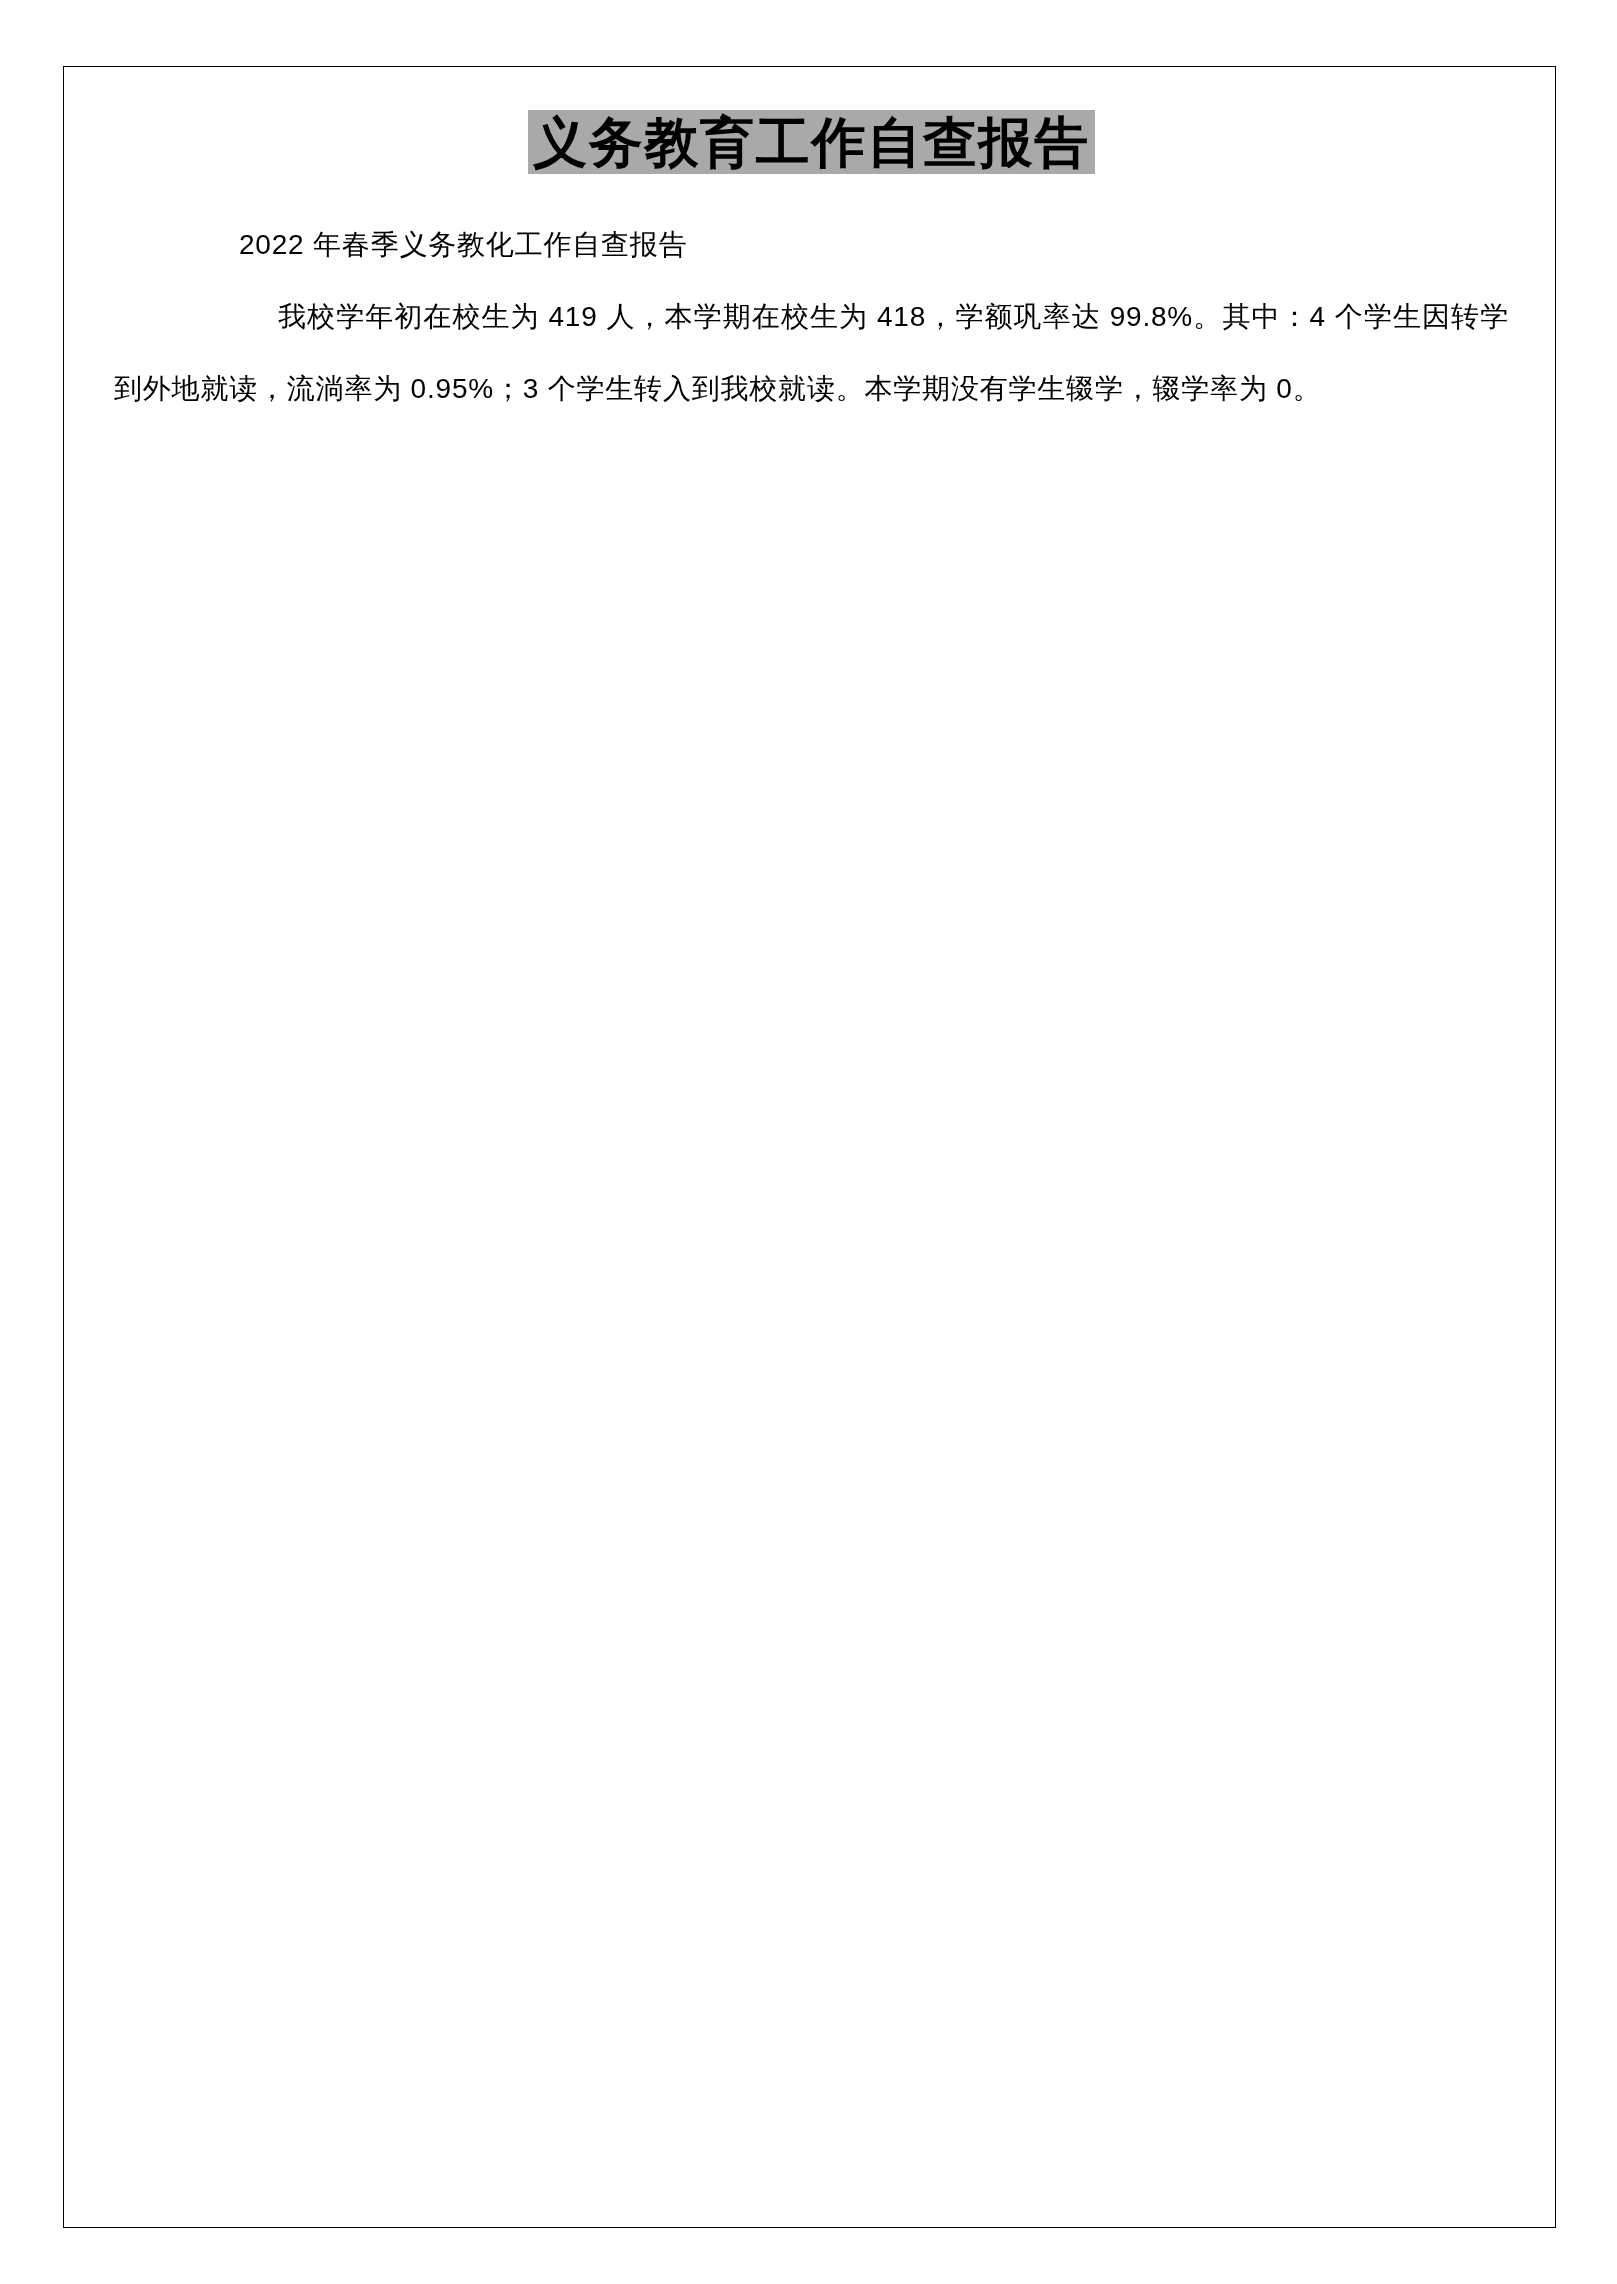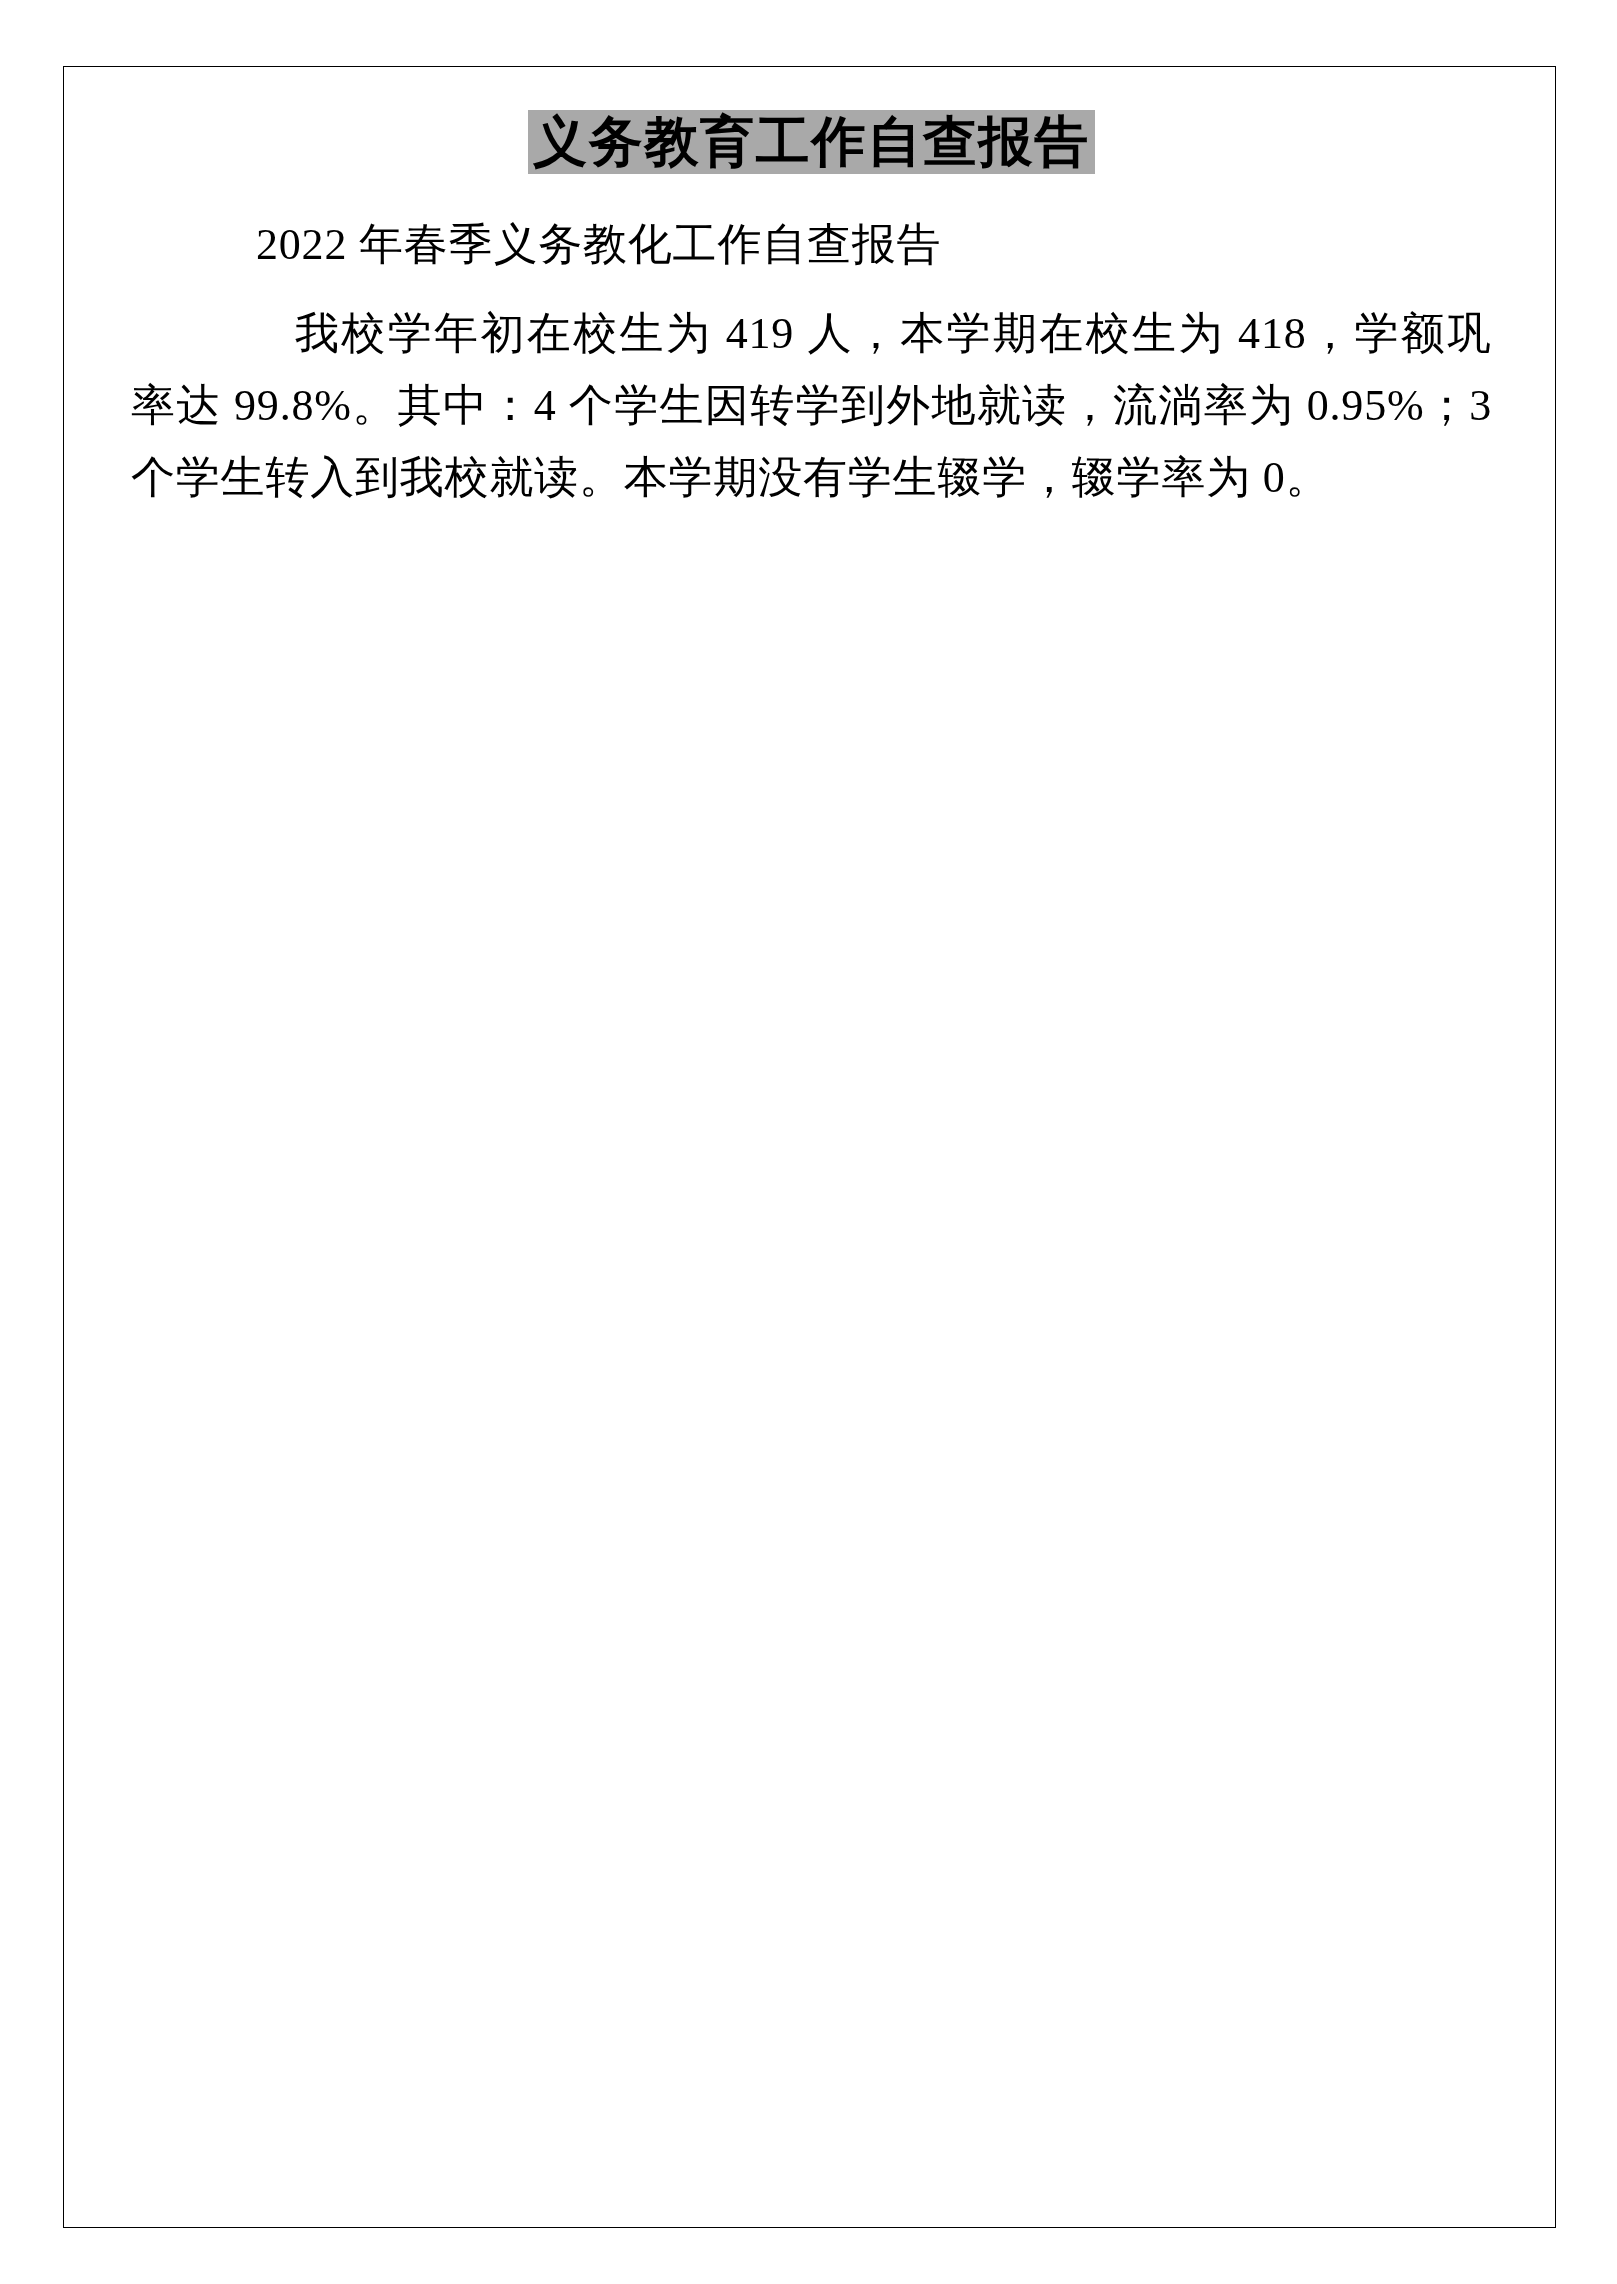--- a/index.html
+++ b/index.html
@@ -13,7 +13,7 @@
     width: 1617px;
     height: 2284px;
     background: #ffffff;
-    font-family: Liberation Serif, serif;
+    font-family: Liberation Sans, sans-serif;
     color: #000000;
     overflow: hidden;
   }

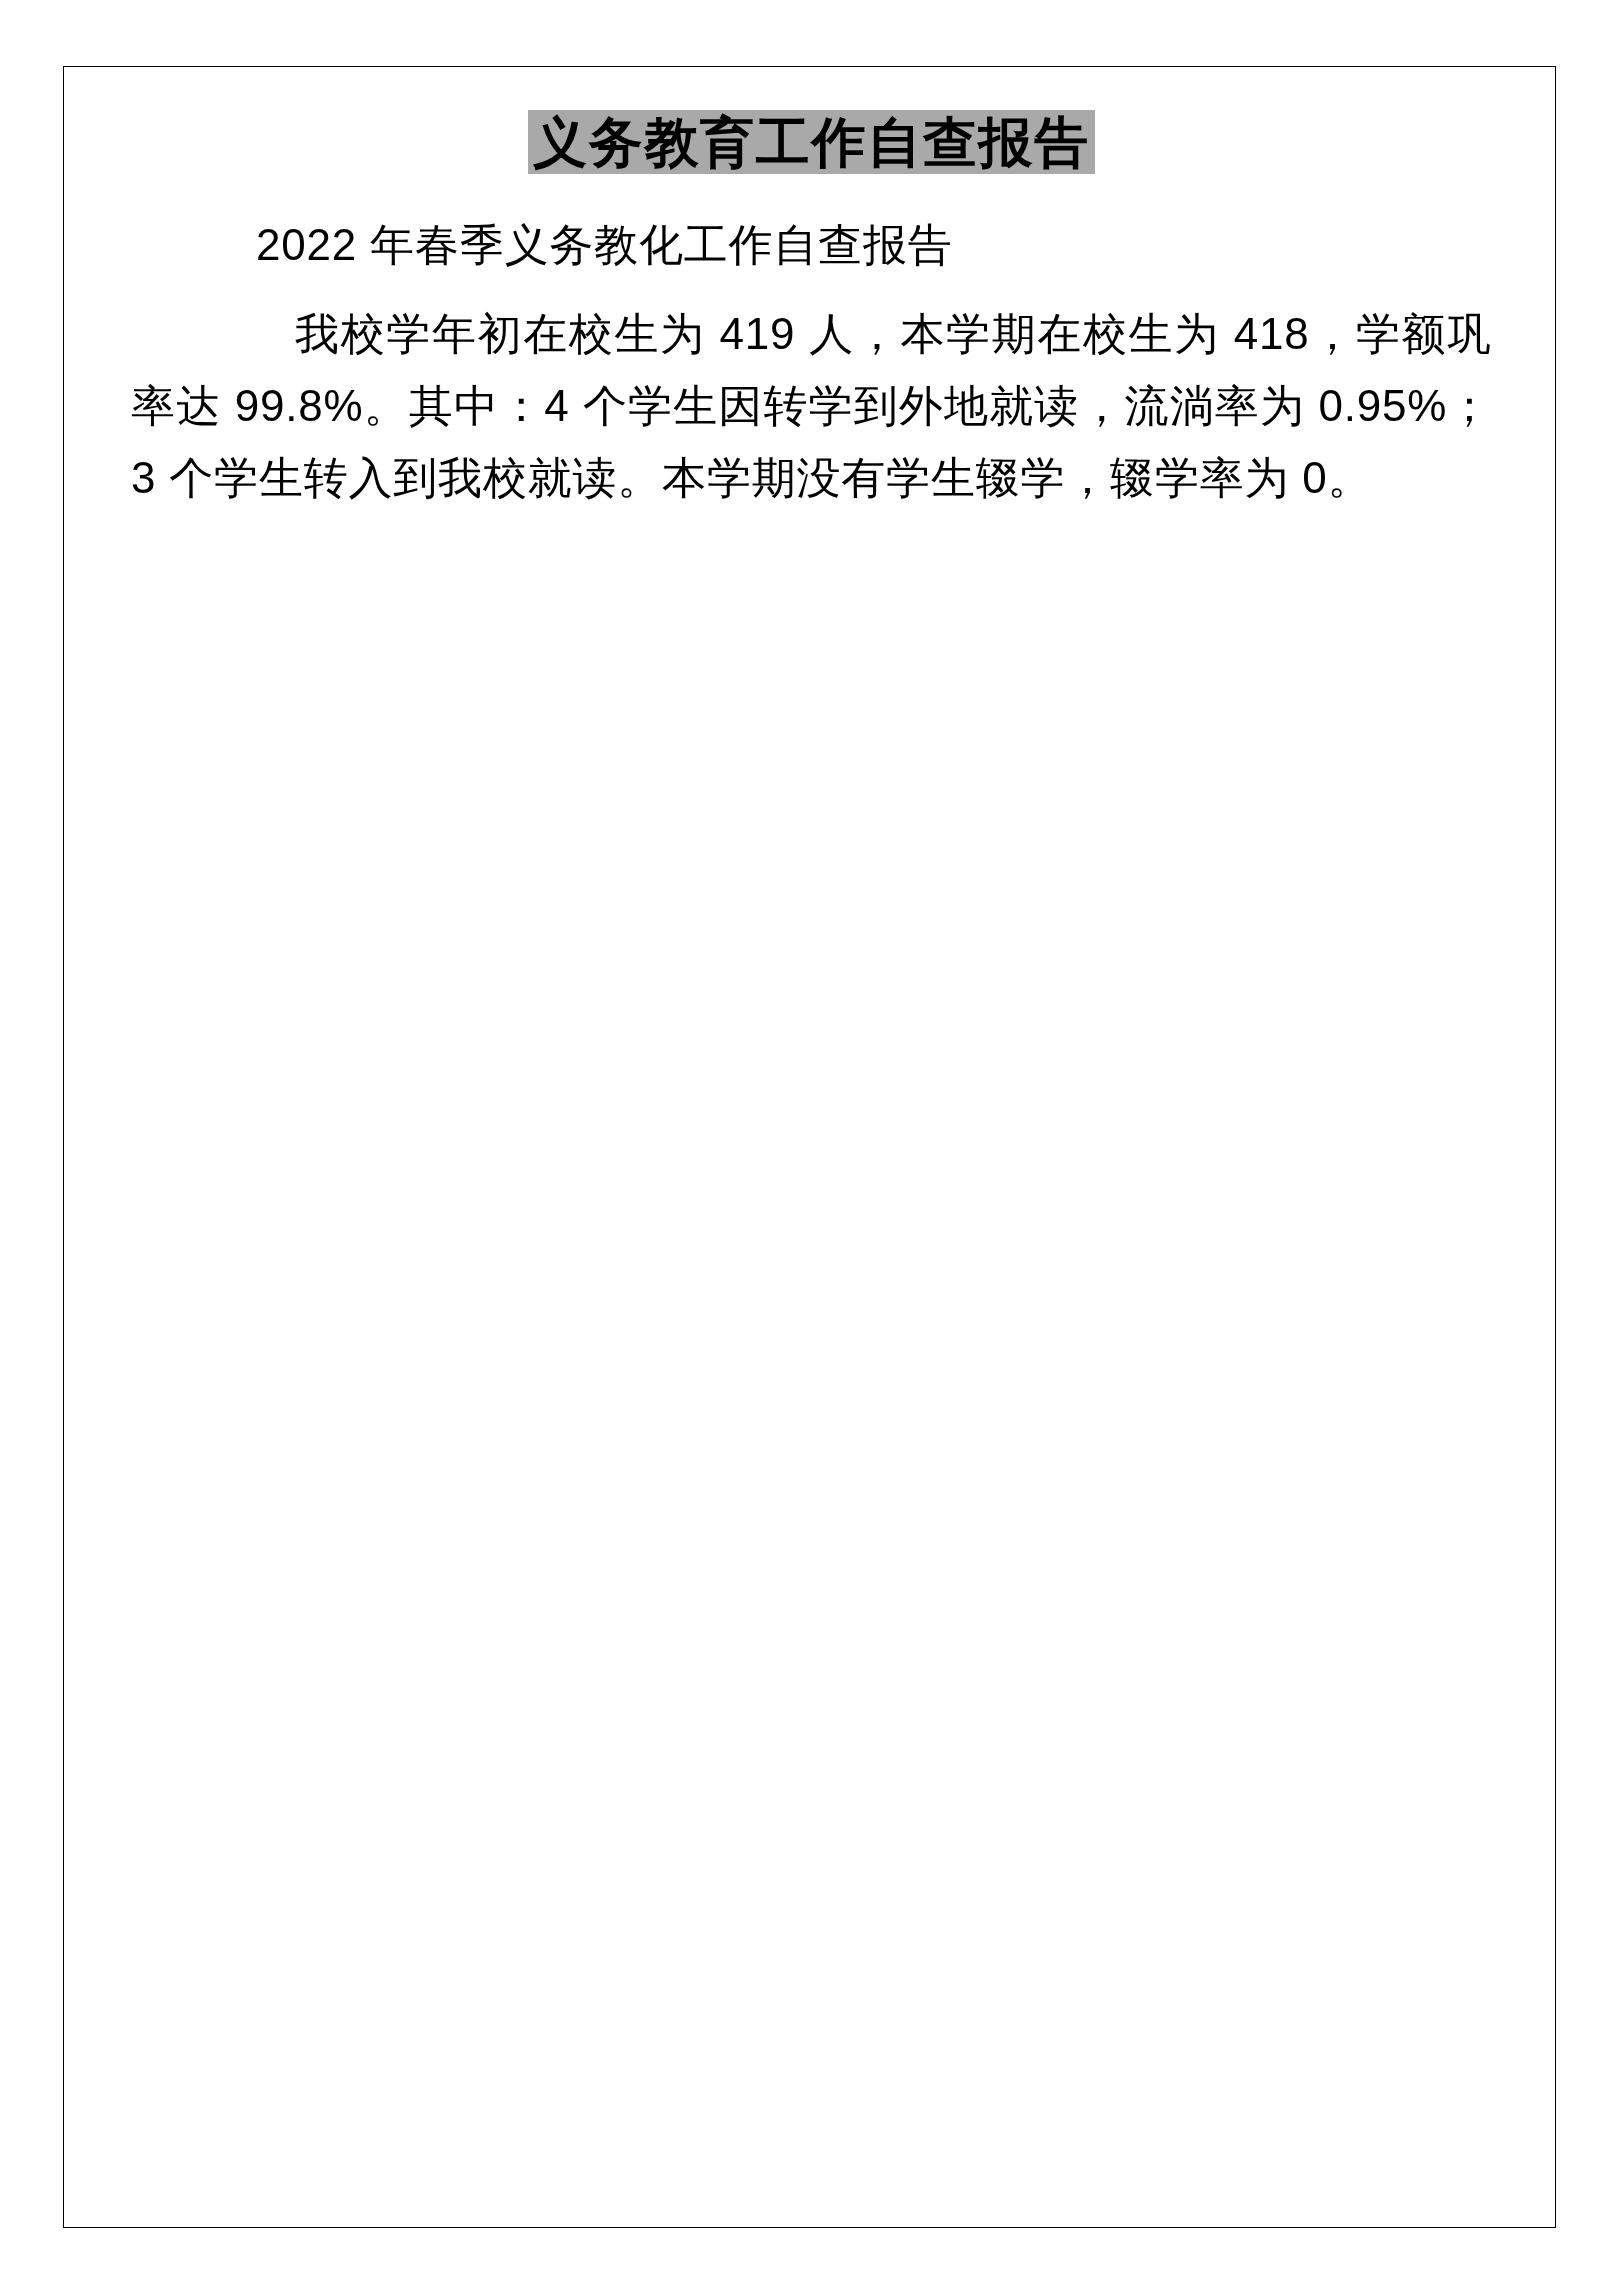--- a/index.html
+++ b/index.html
@@ -50,12 +50,12 @@
   }
 
   .para {
-    font-size: 44px;
+    font-size: 28px;
     line-height: 72px;
     text-align: justify;
     text-justify: inter-ideograph;
     letter-spacing: 0.8px;
-    margin: 17px;
+    margin: 0;
   }
 
   .indent-sub {

